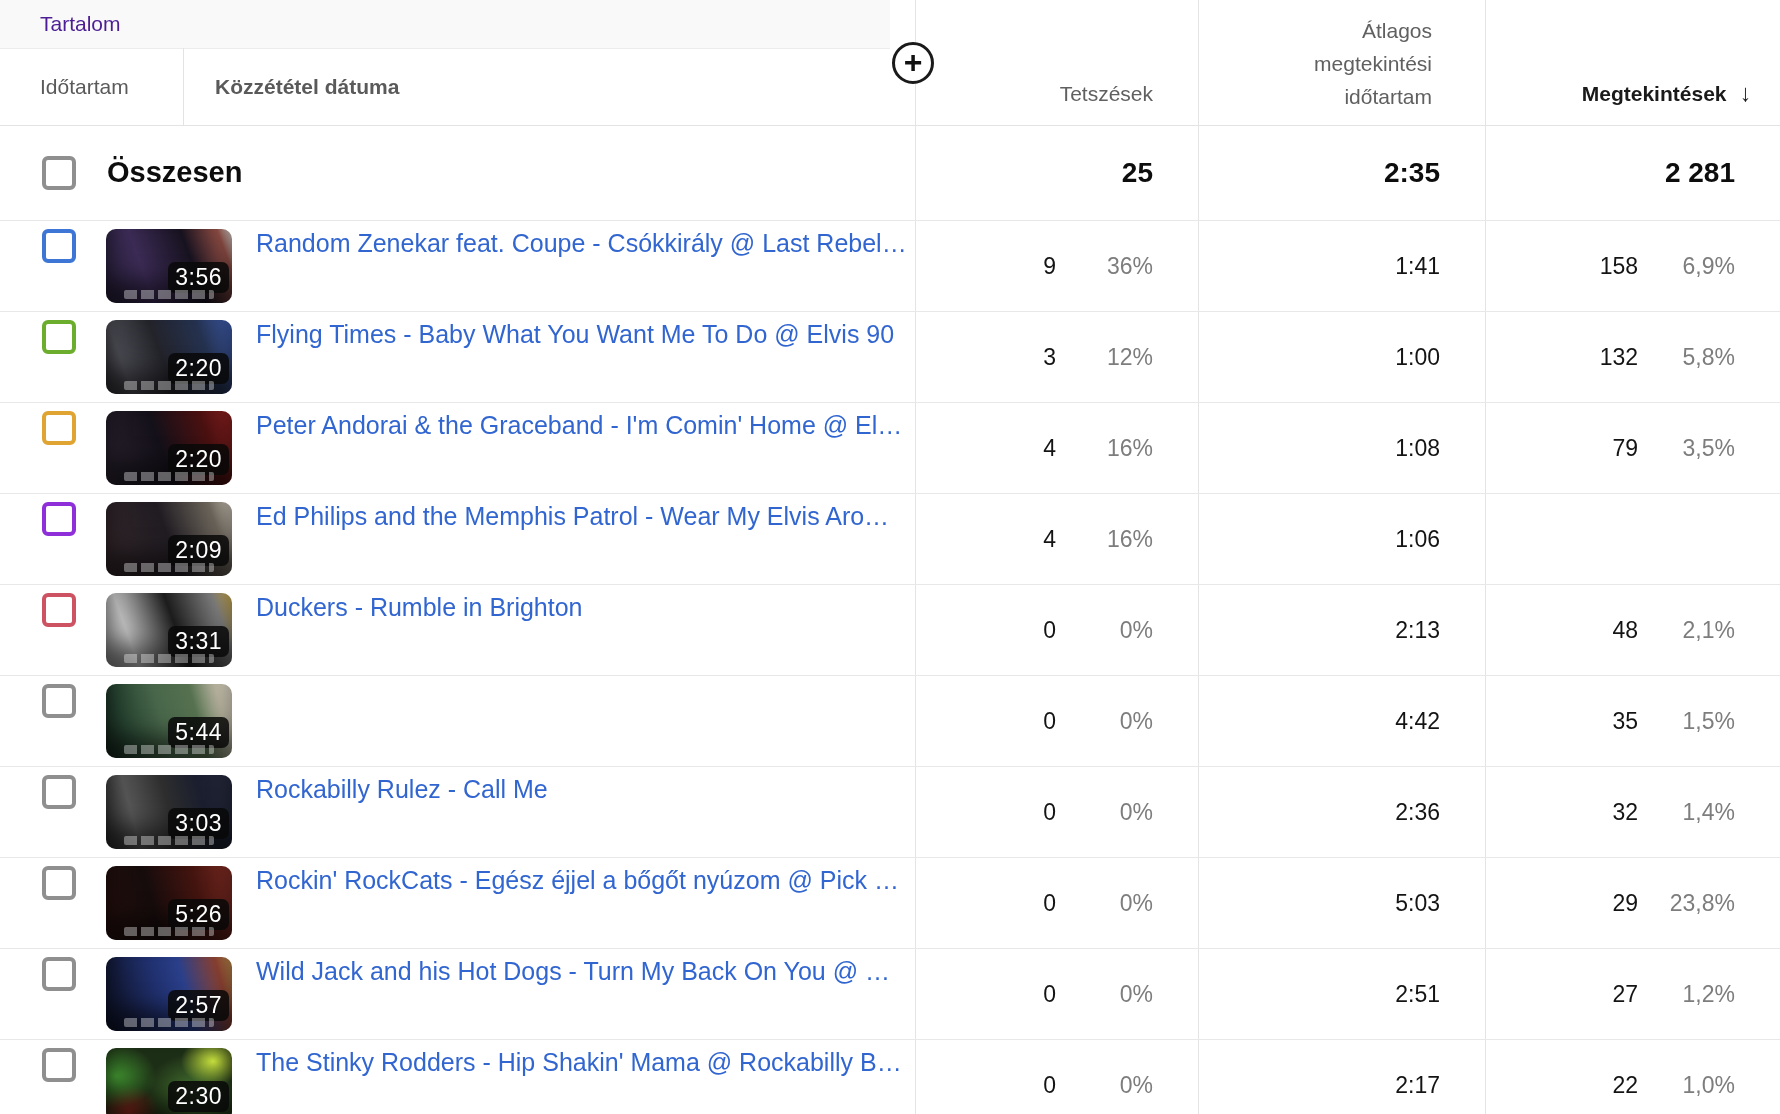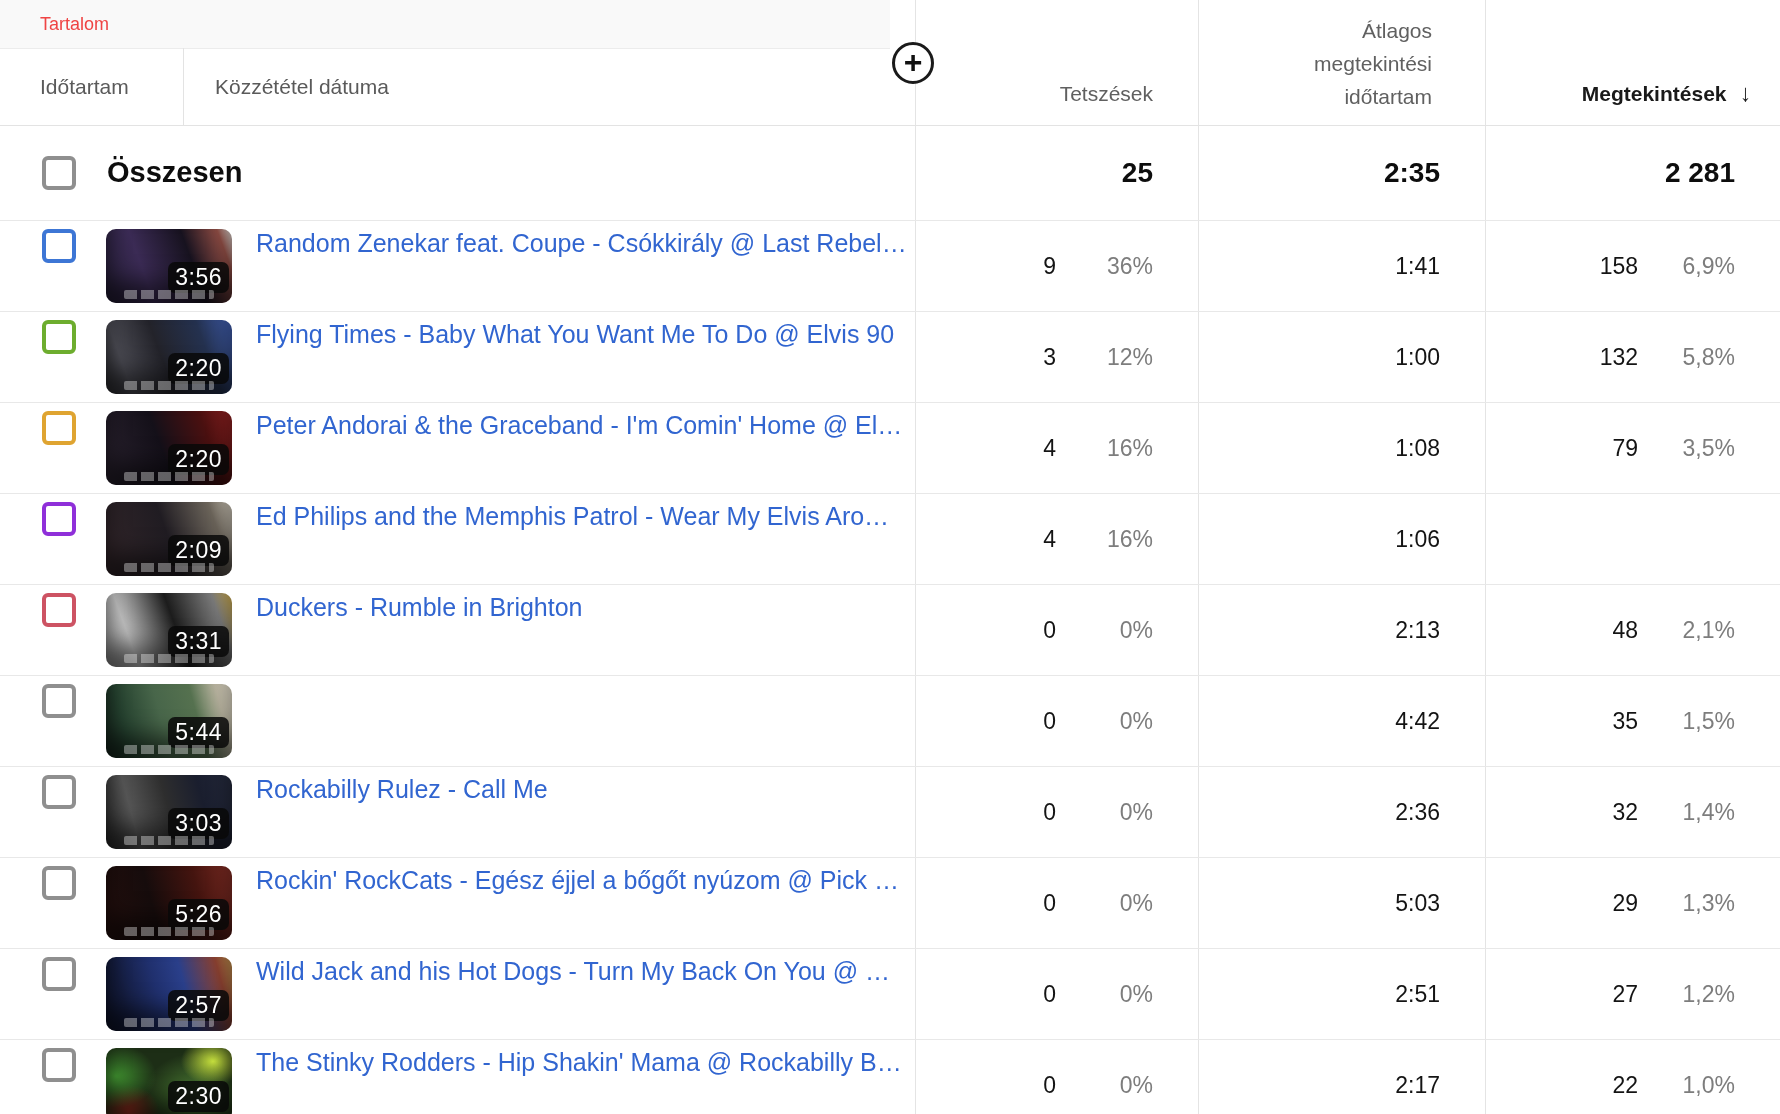--- a/index.html
+++ b/index.html
@@ -15,7 +15,7 @@
   
   .tab-strip{position:absolute;left:0;top:0;width:890px;height:48px;background:#f9f9f9;
     border-bottom:1px solid #ececec;display:flex;align-items:center;z-index:2;}
-  .tab-label{margin-left:40px;font-size:18px;color:#ef4444;}
+  .tab-label{margin-left:40px;font-size:21px;color:#4c1d95;}
 
   
   .filter-row{position:absolute;left:0;top:48px;width:1780px;height:77px;border-bottom:1px solid #e3e3e3;z-index:2;}

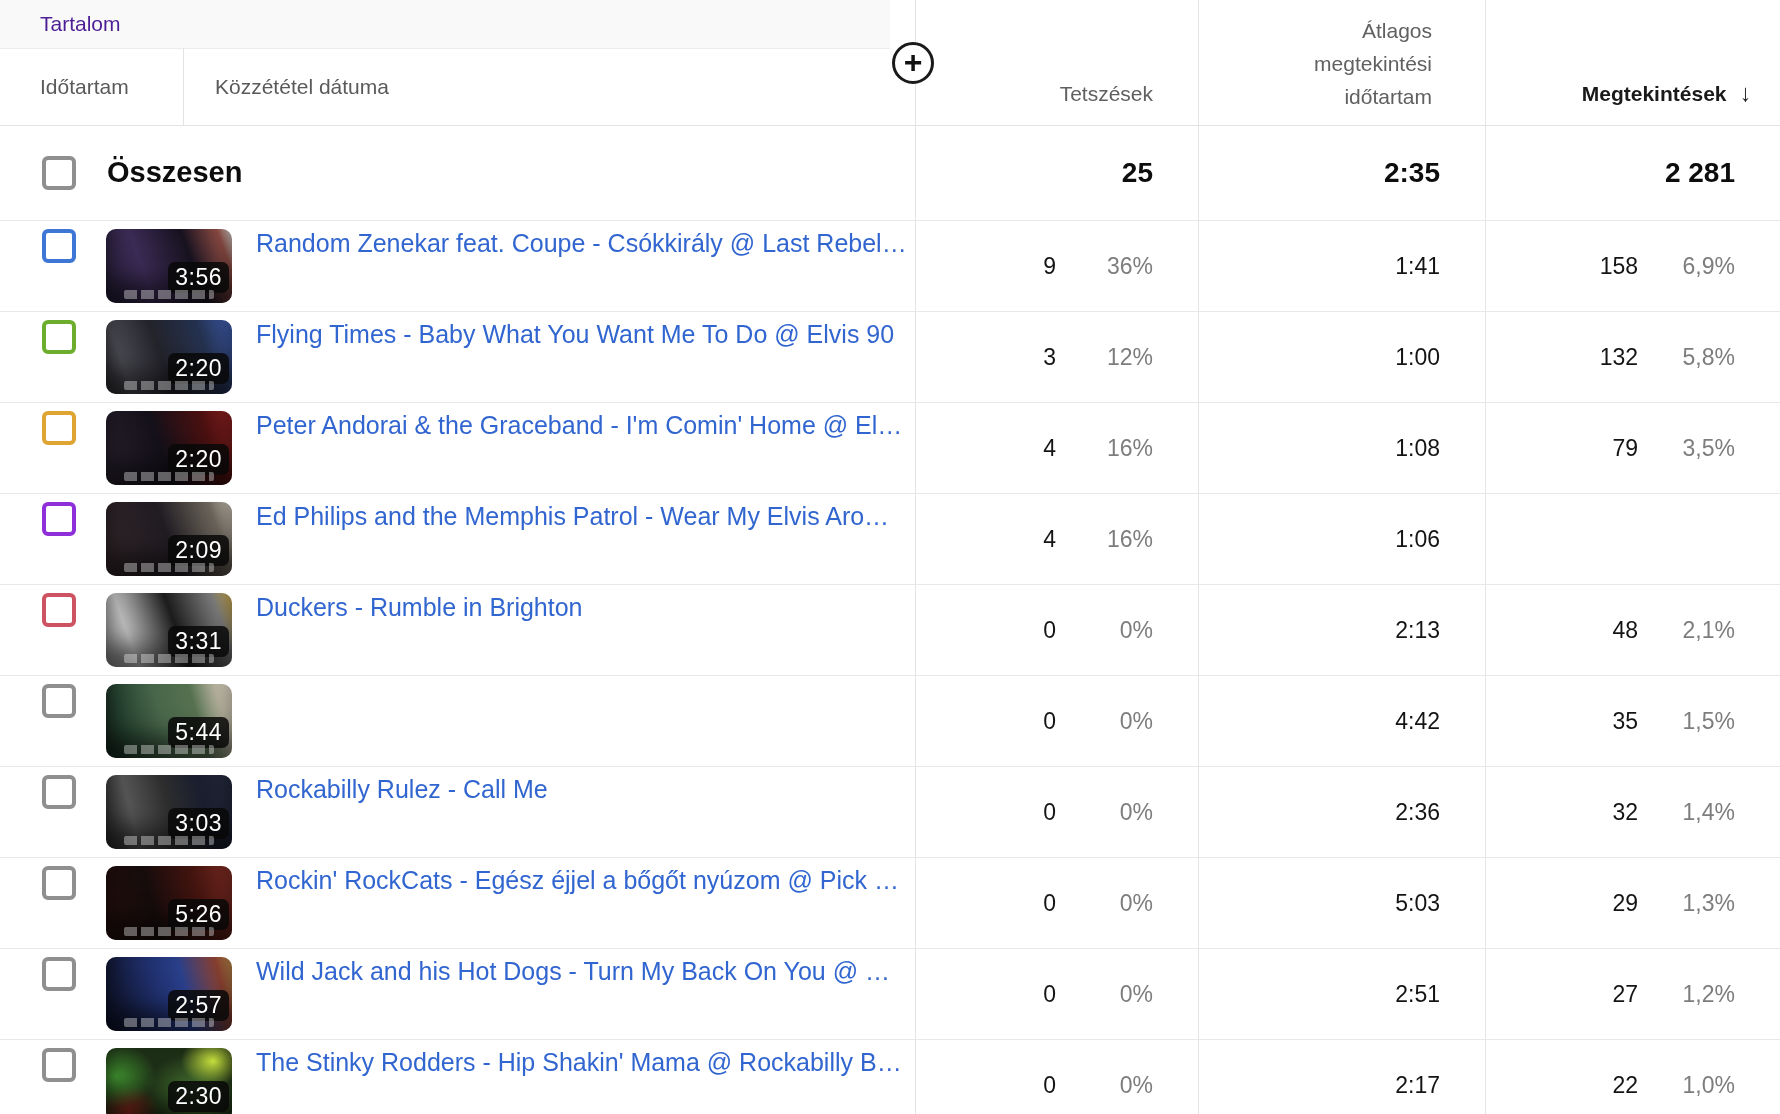--- a/index.html
+++ b/index.html
@@ -20,7 +20,7 @@
   
   .filter-row{position:absolute;left:0;top:48px;width:1780px;height:77px;border-bottom:1px solid #e3e3e3;z-index:2;}
   .f-label{position:absolute;top:0;height:77px;display:flex;align-items:center;font-size:21px;color:#5a5a5a;cursor:pointer;}
-  .f-duration{left:40px;} .f-publish{left:215px;}
+  .f-duration{left:40px;} .f-publish{left:215px;font-weight:bold;}
   .f-divider{position:absolute;left:183px;top:0;height:77px;width:1px;background:#e3e3e3;}
 
   .col-head{position:absolute;font-size:21px;color:#606060;cursor:pointer;z-index:2;}

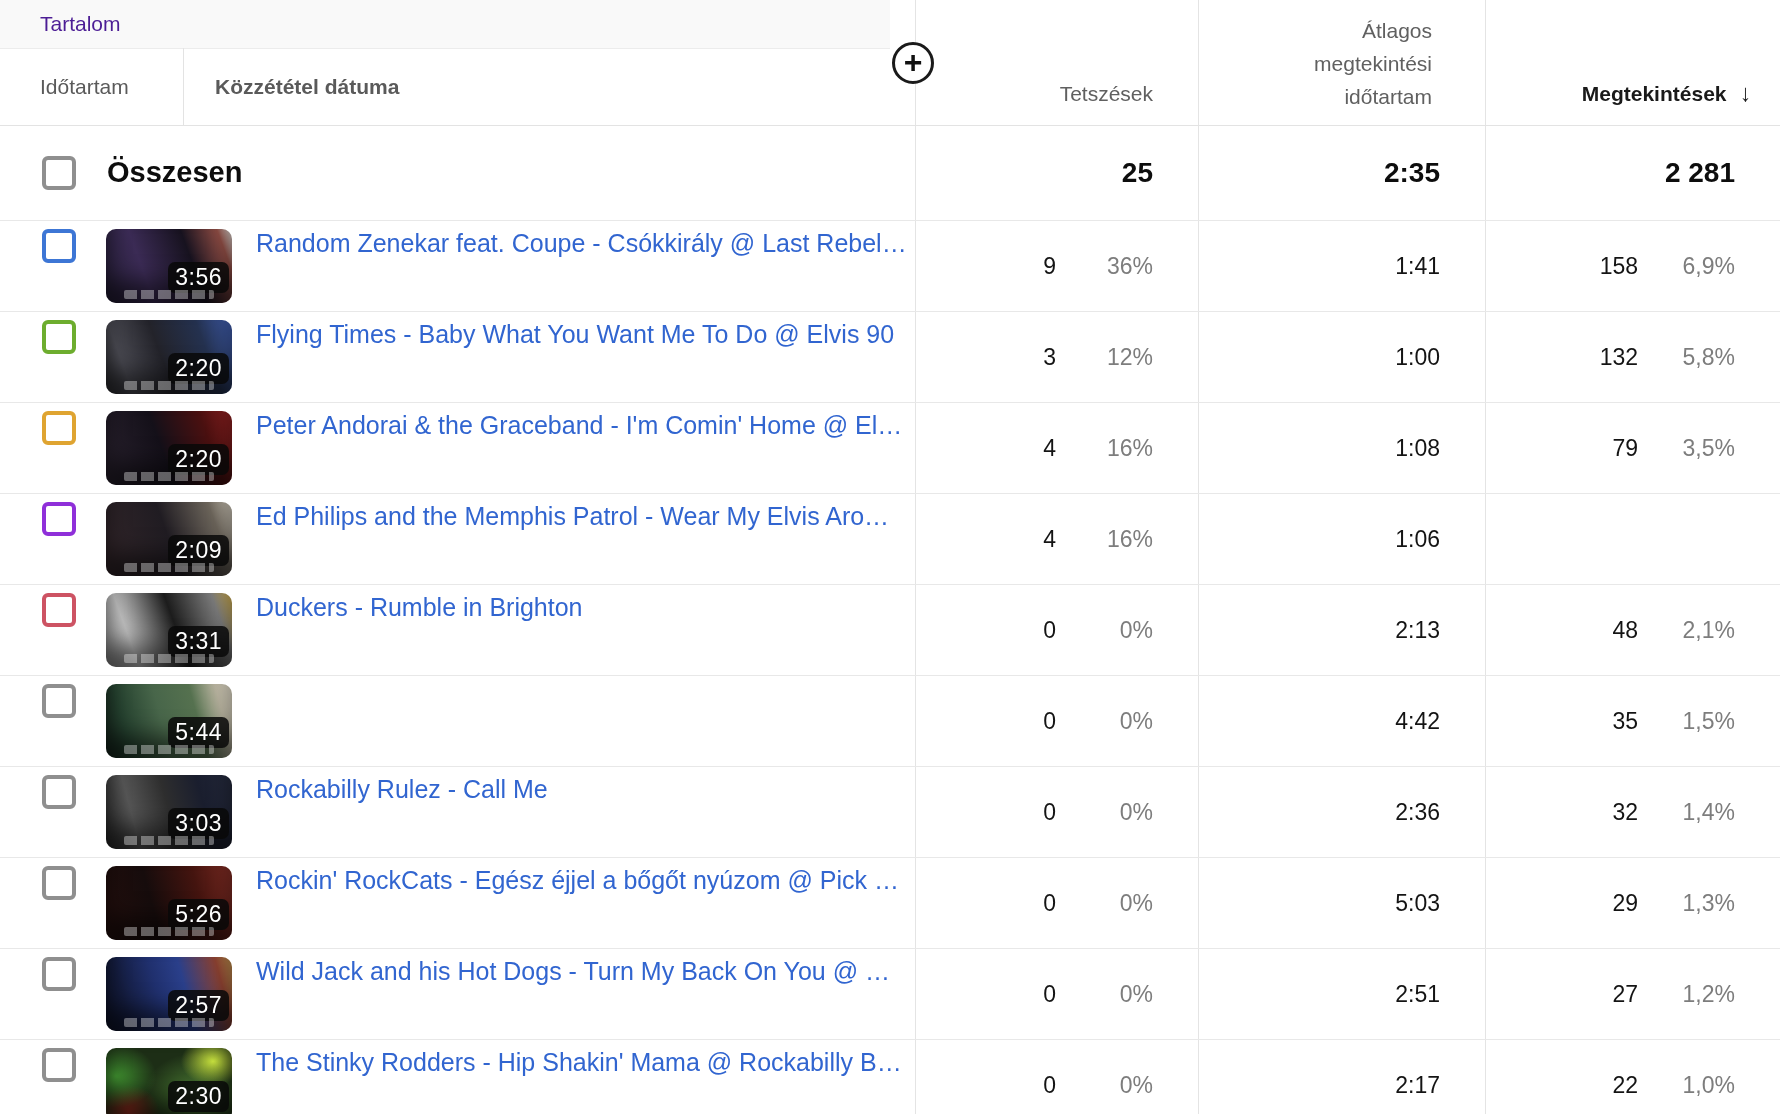--- a/index.html
+++ b/index.html
@@ -275,7 +275,7 @@
       </div>
     <div class="cell-m">
         <span class="num">29</span>
-        <span class="pct">1,3%</span>
+        <span class="pct">23,8%</span>
       </div>
   </div>
 

